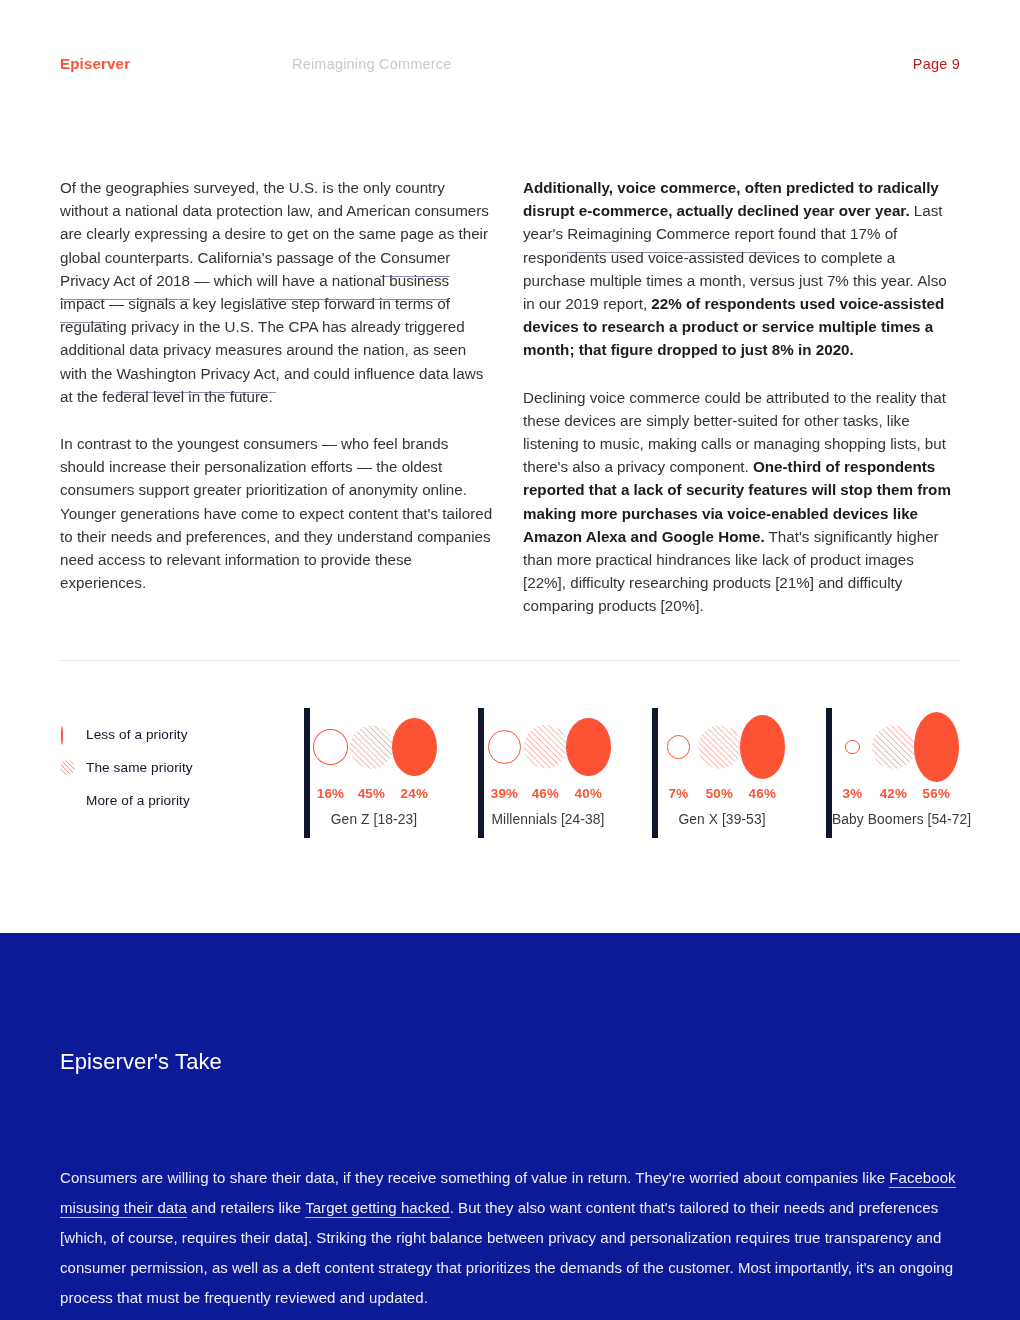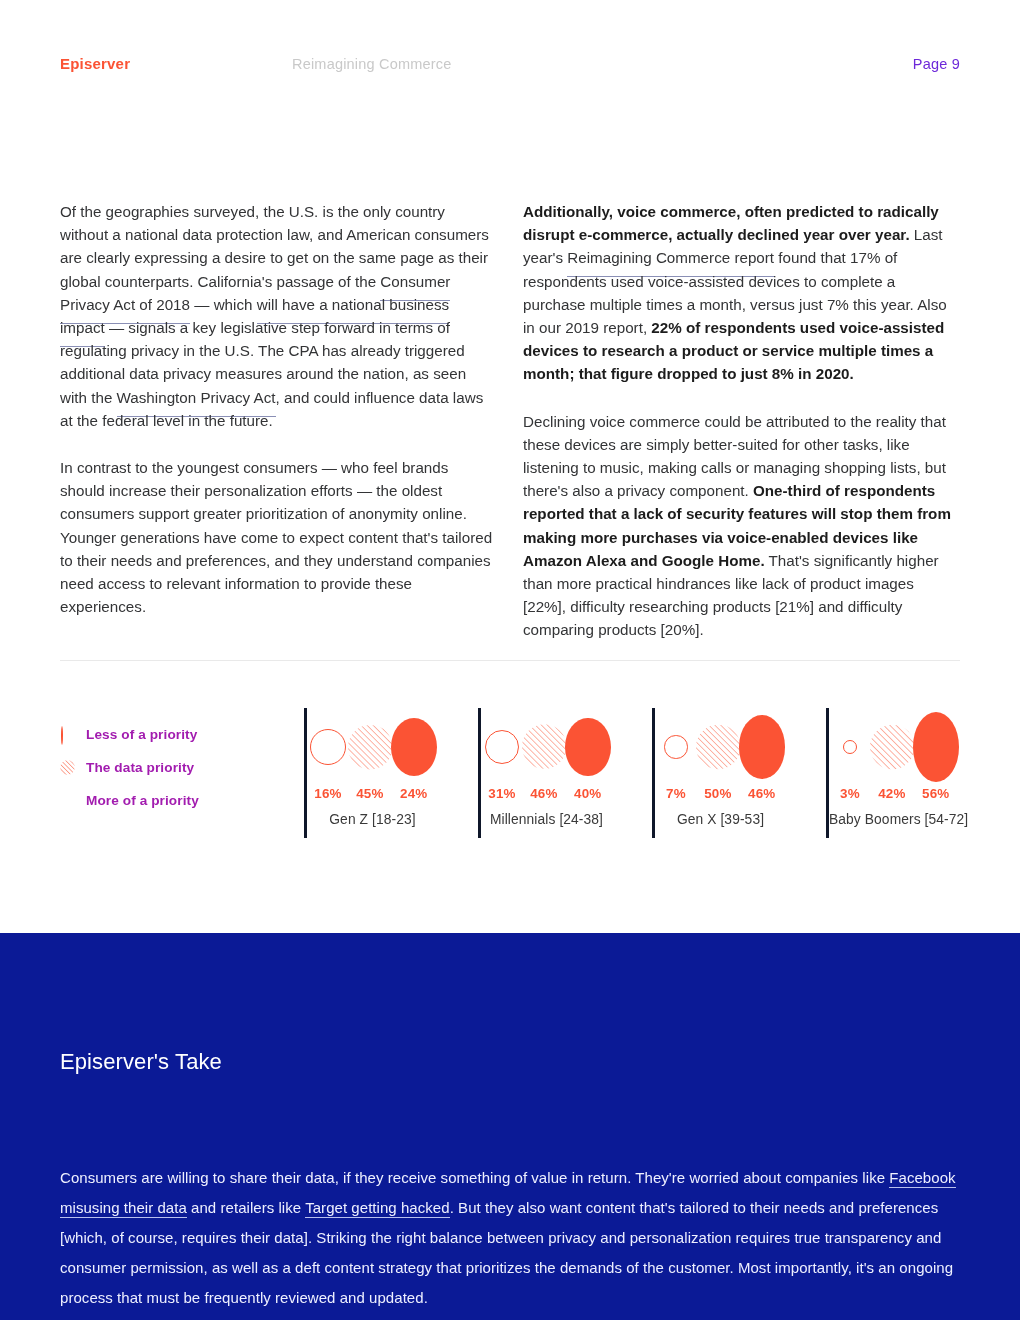--- a/index.html
+++ b/index.html
@@ -27,7 +27,7 @@
   }
   .hdr-page{
     position:absolute;right:60px;top:1px;
-    font-size:14.5px;color:#6d28d9;letter-spacing:.2px;
+    font-size:14.5px;color:#b91c1c;letter-spacing:.2px;
   }
 
   

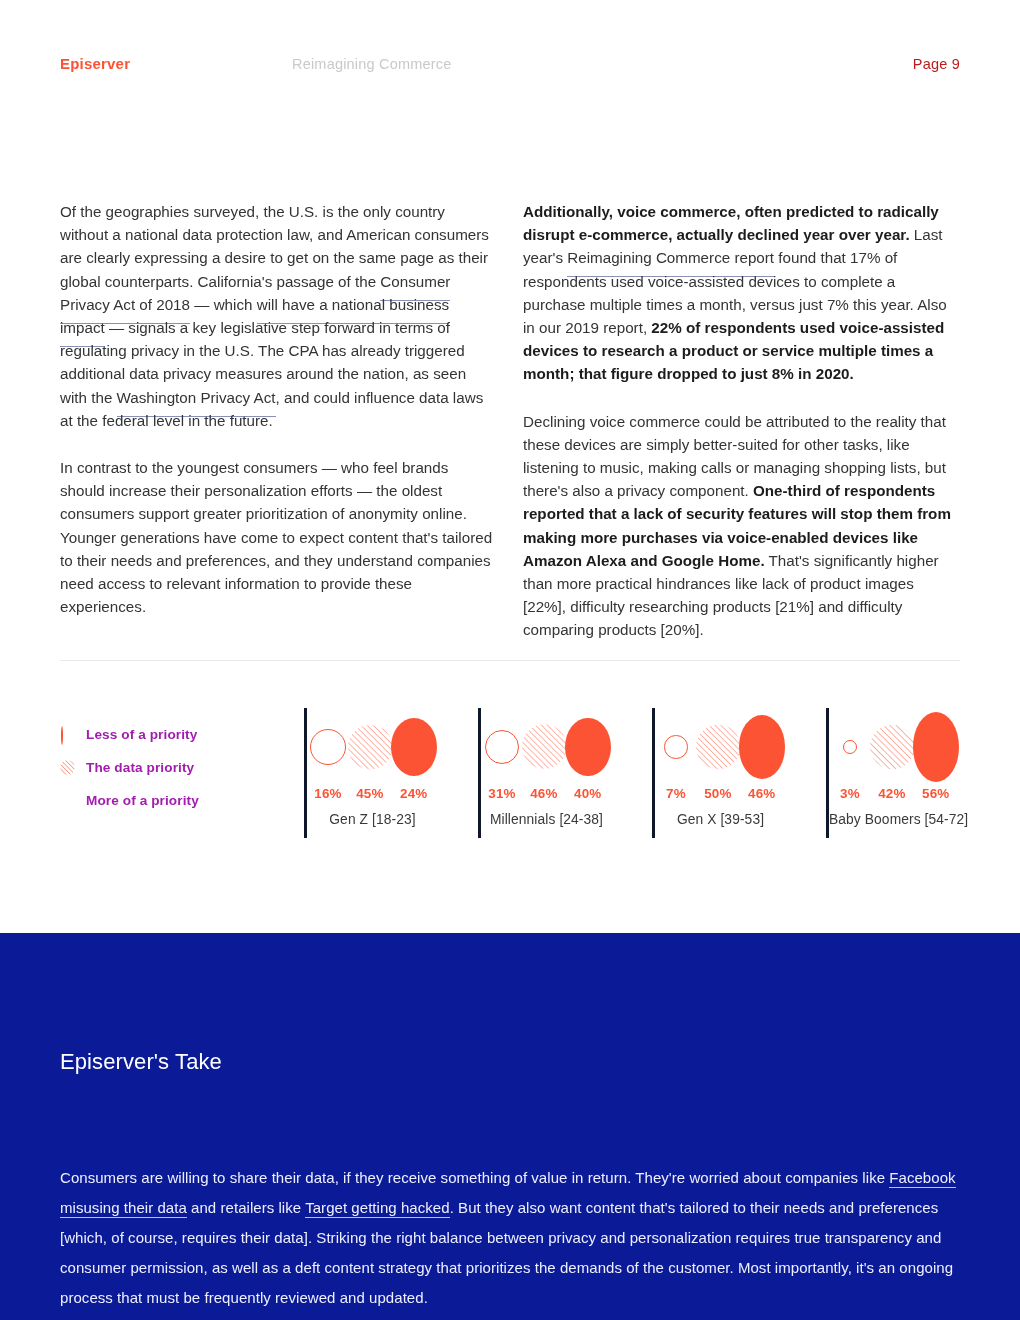--- a/index.html
+++ b/index.html
@@ -32,7 +32,7 @@
 
   
   .cols{position:absolute;left:60px;top:176px;width:900px;}
-  .col{position:absolute;top:0;width:437px;margin-top:24px;}
+  .col{position:absolute;top:0;width:437px;}
   .col-left{left:0;}
   .col-right{left:463px;}
   .para{

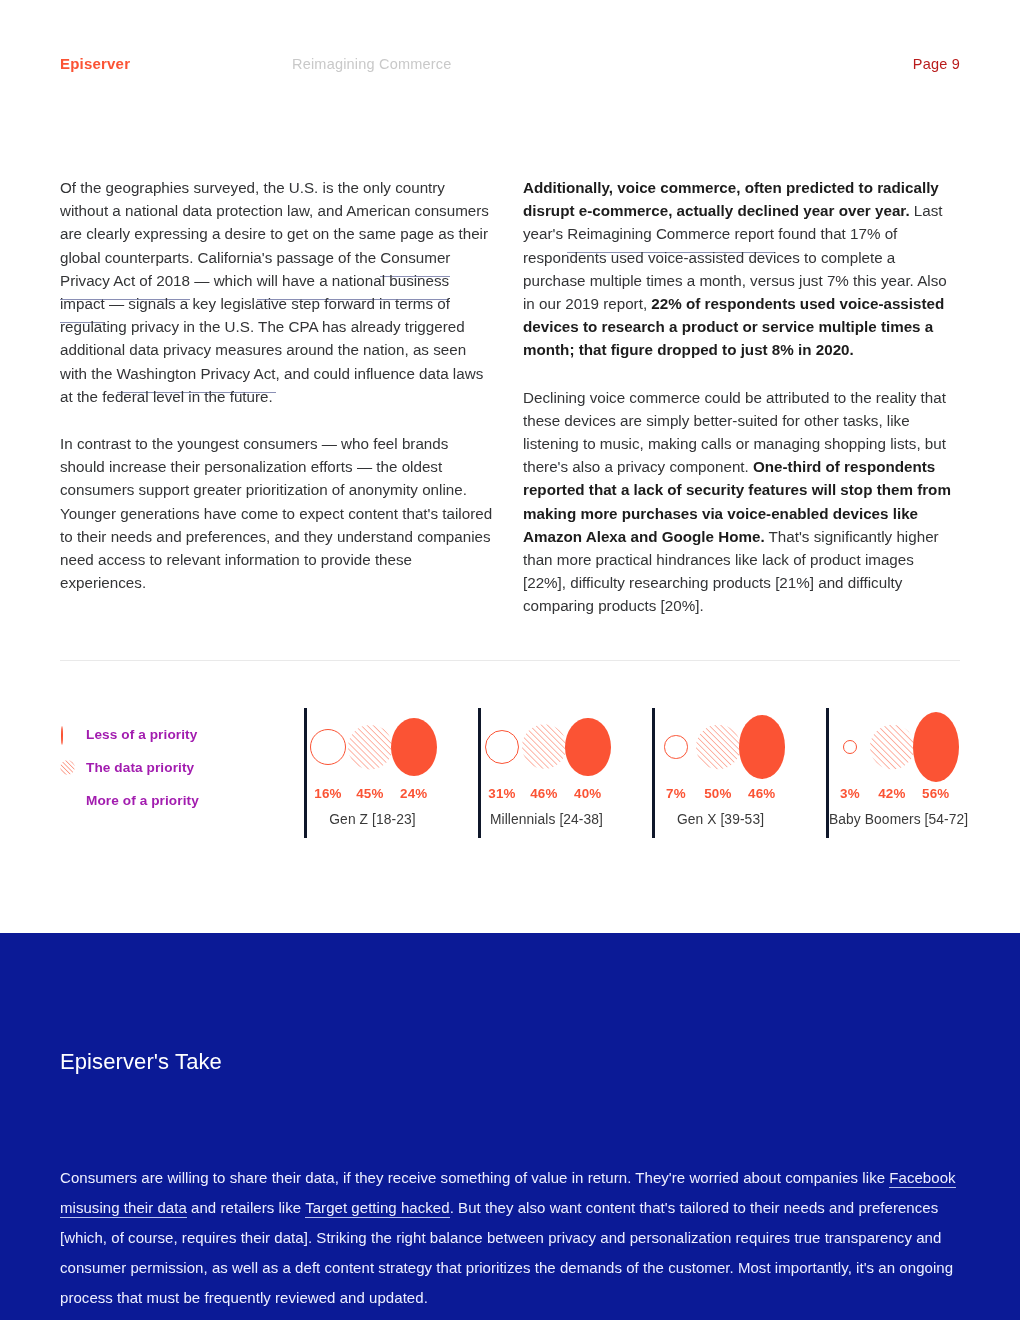--- a/index.html
+++ b/index.html
@@ -80,7 +80,7 @@
     width:15px;height:15px;border-radius:50%;background:#FB5334;margin:0 1px;
   }
   .legend-label{
-    font-size:13.6px;color:#a21caf;white-space:nowrap;letter-spacing:.1px;font-weight:bold;
+    font-size:13.6px;color:#0f172a;white-space:nowrap;letter-spacing:.1px;
   }
 
   .groups{

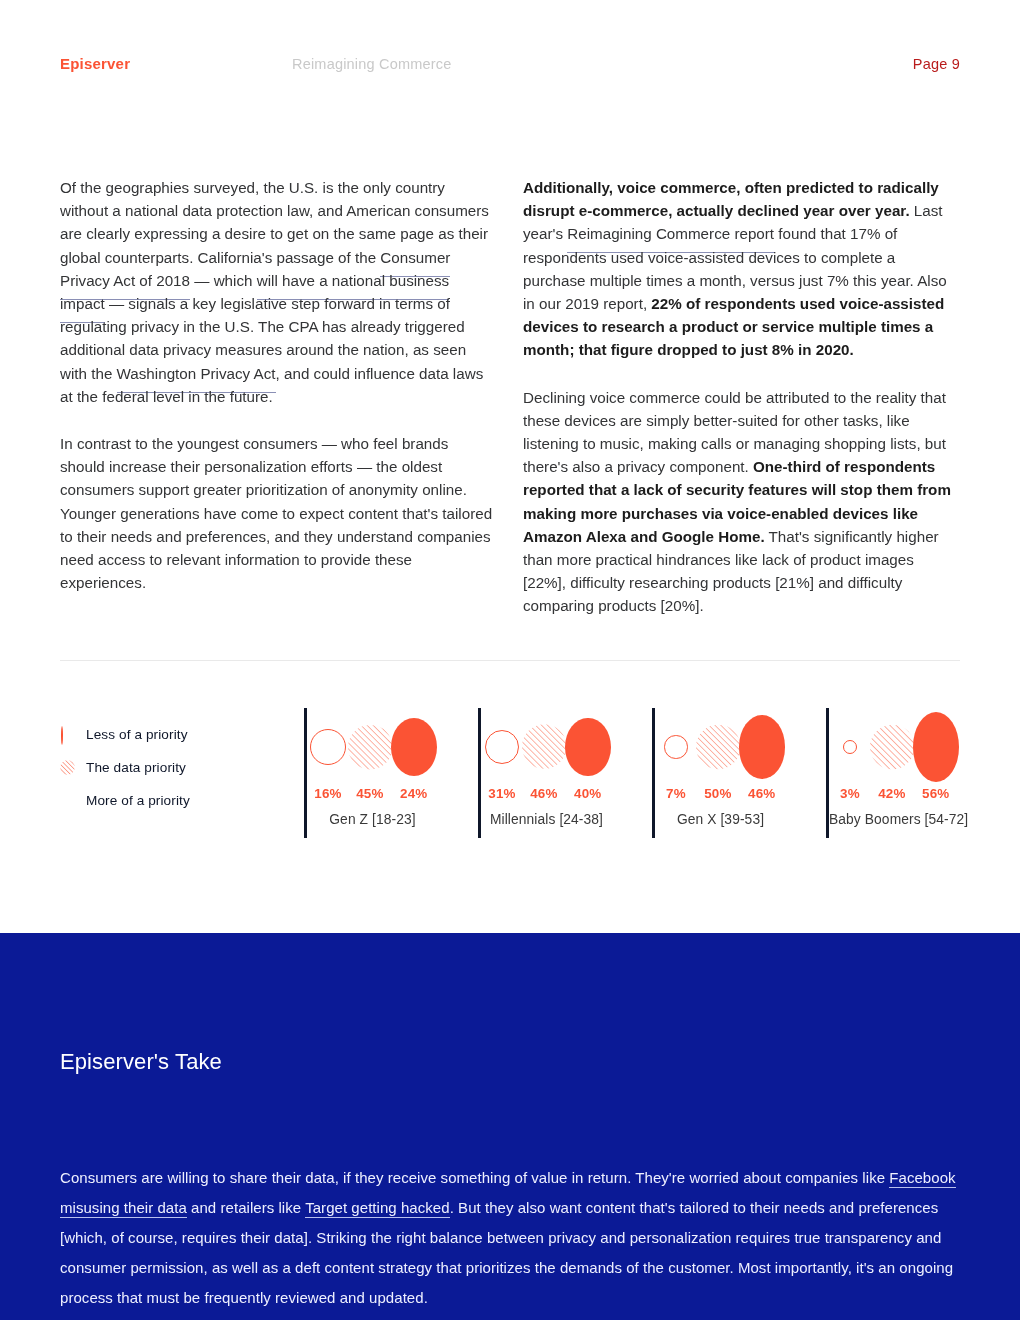--- a/index.html
+++ b/index.html
@@ -188,7 +188,7 @@
               <circle cx="7.5" cy="7.5" r="7.5" fill="url(#lh)"></circle>
             </svg>
           </span>
-          <span class="legend-label">The data priority</span>
+          <span class="legend-label">The same priority</span>
         </div>
         <div class="legend-row">
           <span class="legend-mark"><span class="lm-fill"></span></span>

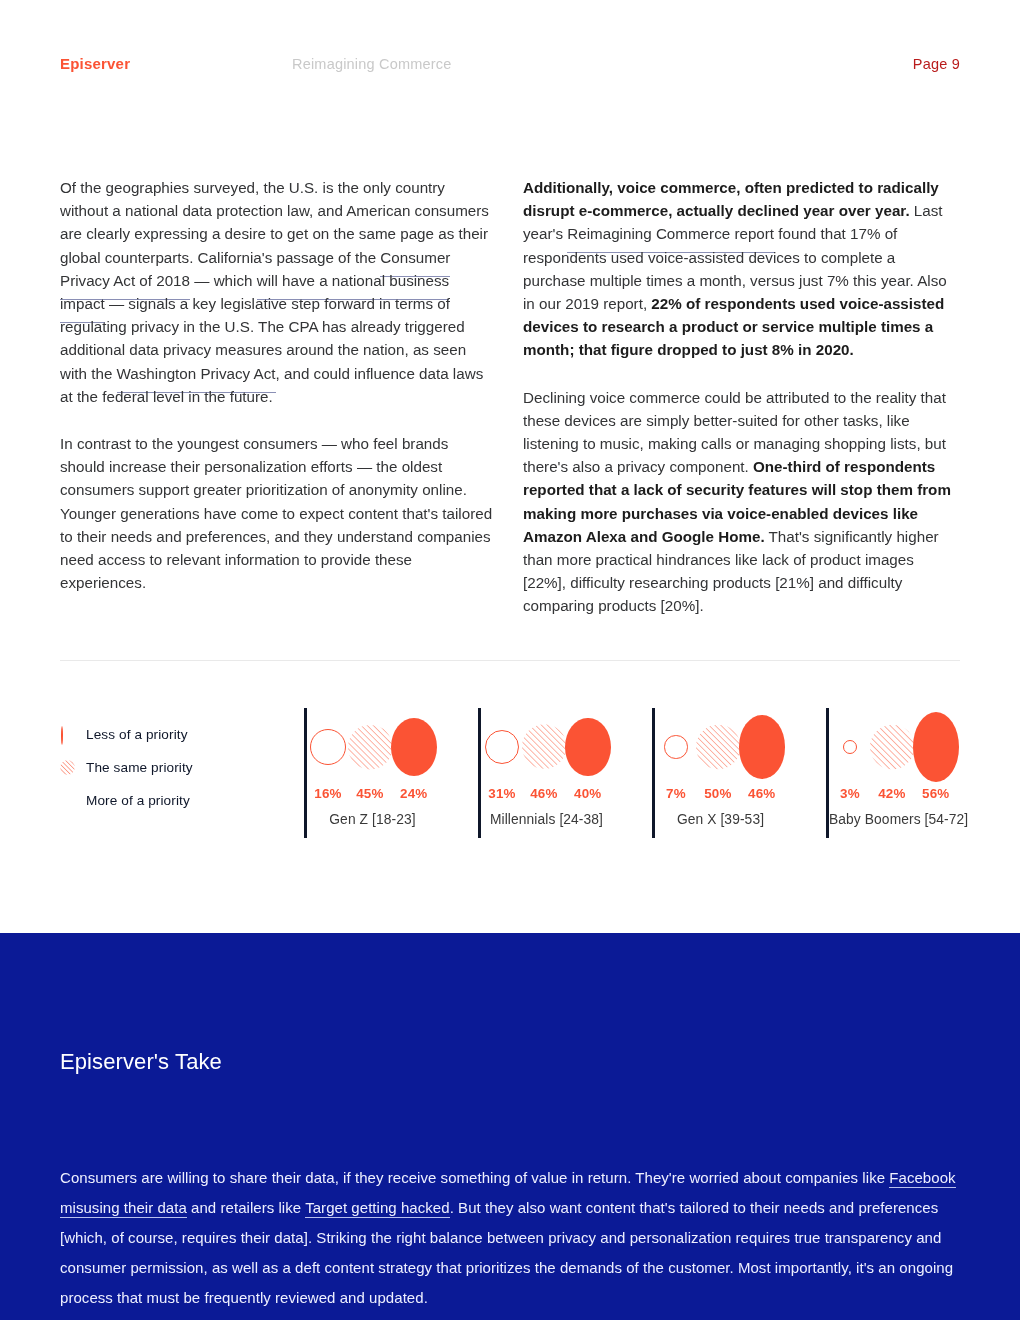--- a/index.html
+++ b/index.html
@@ -89,7 +89,7 @@
   }
   .group{
     position:relative;flex:1 1 0;
-    border-left:3px solid #0f172a;
+    border-left:6px solid #0f172a;
     height:130px;
     margin-left:40px;
   }

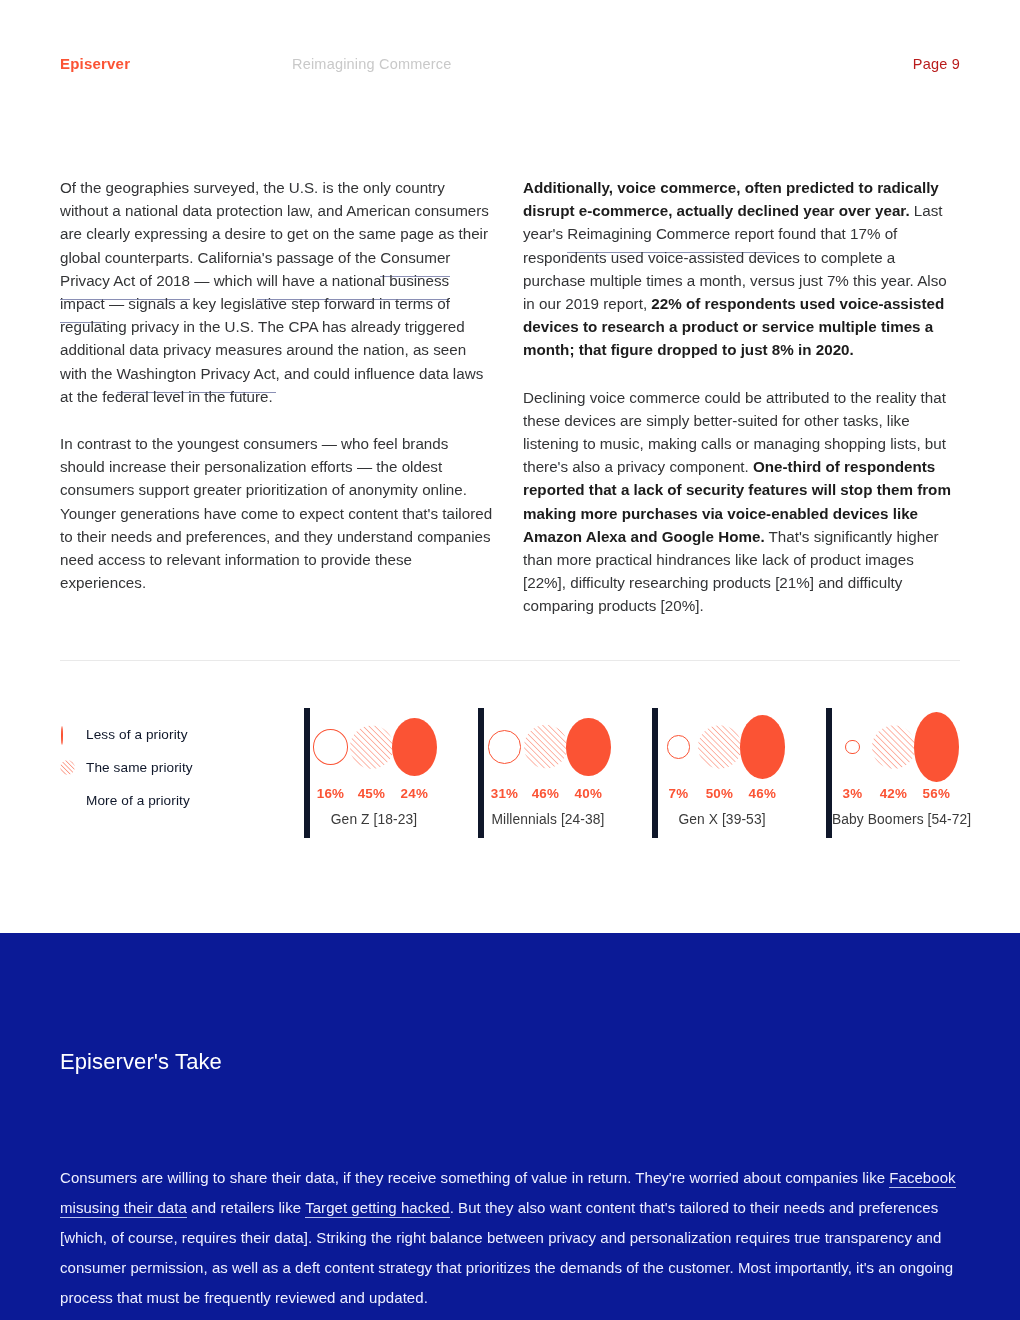--- a/index.html
+++ b/index.html
@@ -243,7 +243,7 @@
               </div>
             </div>
             <div class="pcts">
-              <div class="pct p1">31%</div>
+              <div class="pct p1">39%</div>
               <div class="pct p2">46%</div>
               <div class="pct p3">40%</div>
             </div>

